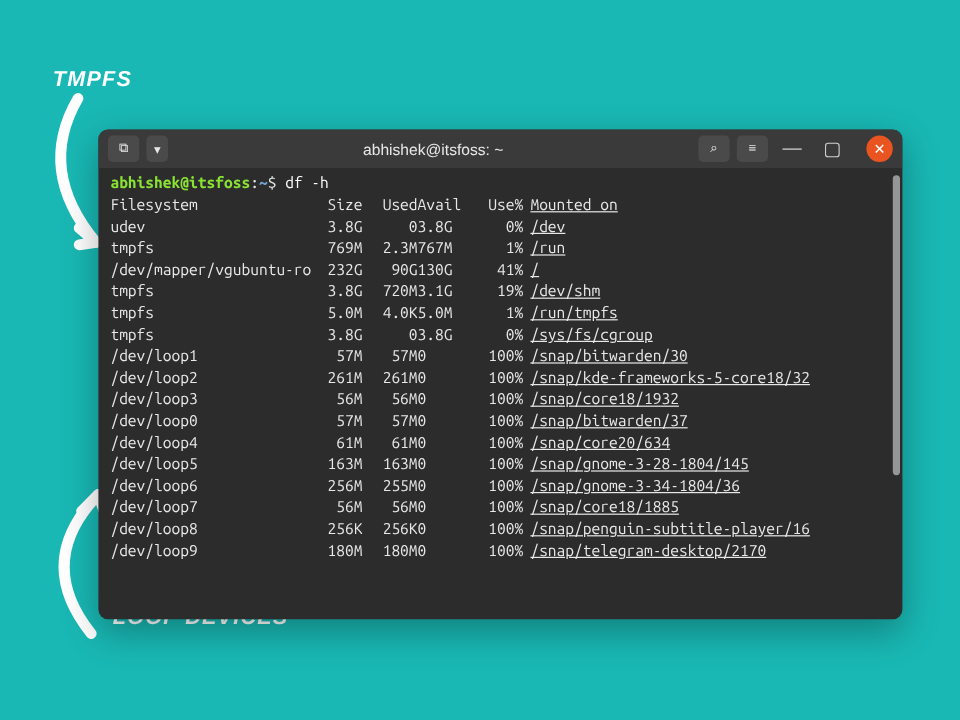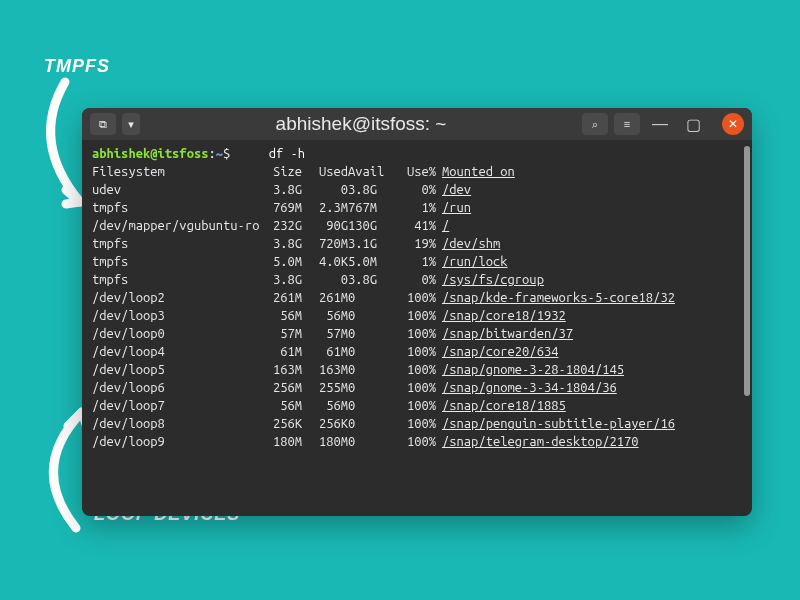--- a/index.html
+++ b/index.html
@@ -62,7 +62,7 @@
   flex: 1;
   text-align: center;
   color: #e8e8e8;
-  font-size: 19px;
+  font-size: 13px;
   font-weight: 500;
 }
 .tb-search { width: 26px; }

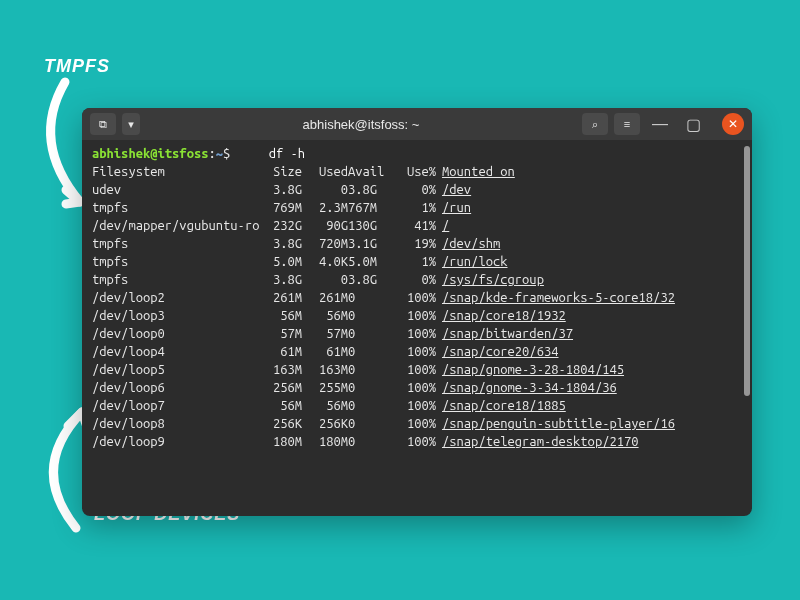--- a/index.html
+++ b/index.html
@@ -99,7 +99,7 @@
 .prompt-user { color: #8ae234; font-weight: bold; }
 .prompt-host { color: #8ae234; font-weight: bold; }
 .prompt-path { color: #729fcf; font-weight: bold; }
-.prompt-cmd { color: #fff; margin-left: 31px; }
+.prompt-cmd { color: #fff; }
 table.df {
   width: 100%;
   border-collapse: collapse;

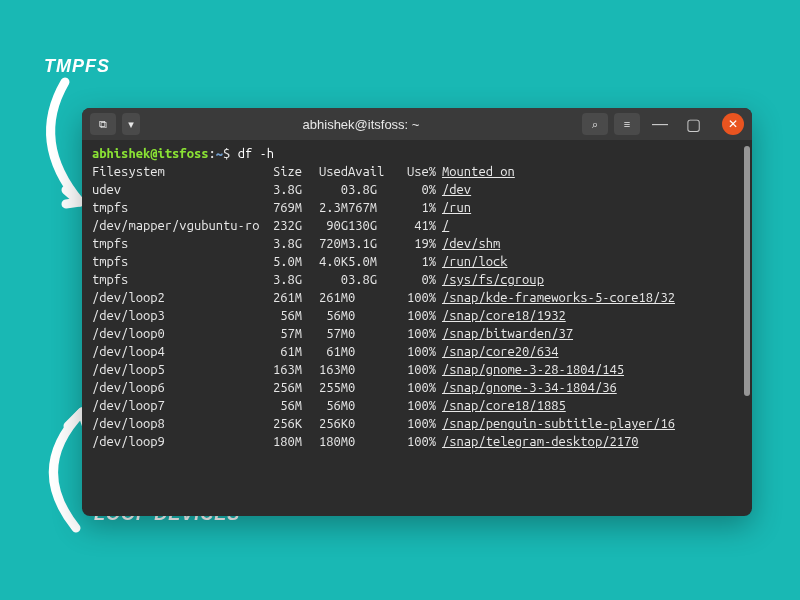--- a/index.html
+++ b/index.html
@@ -230,7 +230,7 @@
             <td class="col-used">4.0K</td>
             <td class="col-avail">5.0M</td>
             <td class="col-usep">1%</td>
-            <td class="col-mnt wrap">/run/lock</td>
+            <td class="col-mnt wrap">/run/tmpfs</td>
           </tr>
           <tr>
             <td class="col-fs">tmpfs</td>

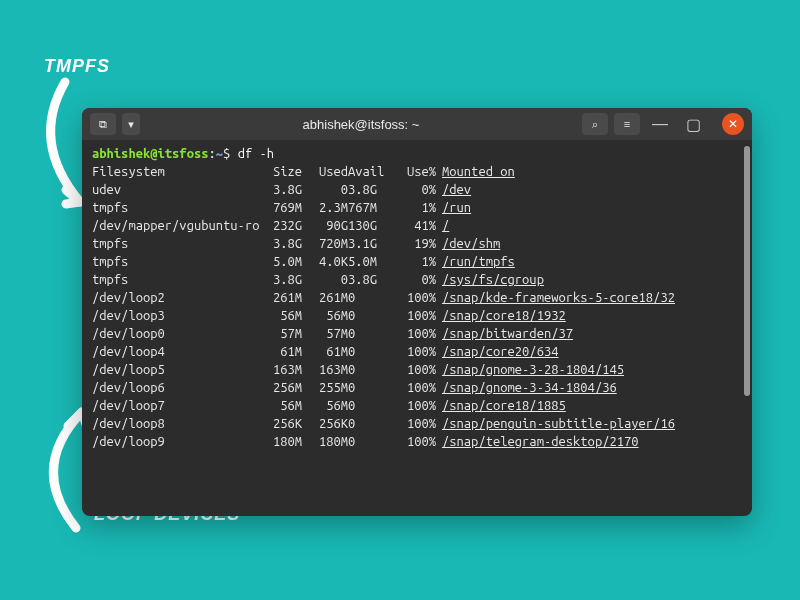--- a/index.html
+++ b/index.html
@@ -241,6 +241,14 @@
             <td class="col-mnt wrap">/sys/fs/cgroup</td>
           </tr>
           <tr>
+            <td class="col-fs">/dev/loop1</td>
+            <td class="col-size">57M</td>
+            <td class="col-used">57M</td>
+            <td class="col-avail">0</td>
+            <td class="col-usep">100%</td>
+            <td class="col-mnt wrap">/snap/bitwarden/30</td>
+          </tr>
+          <tr>
             <td class="col-fs">/dev/loop2</td>
             <td class="col-size">261M</td>
             <td class="col-used">261M</td>

